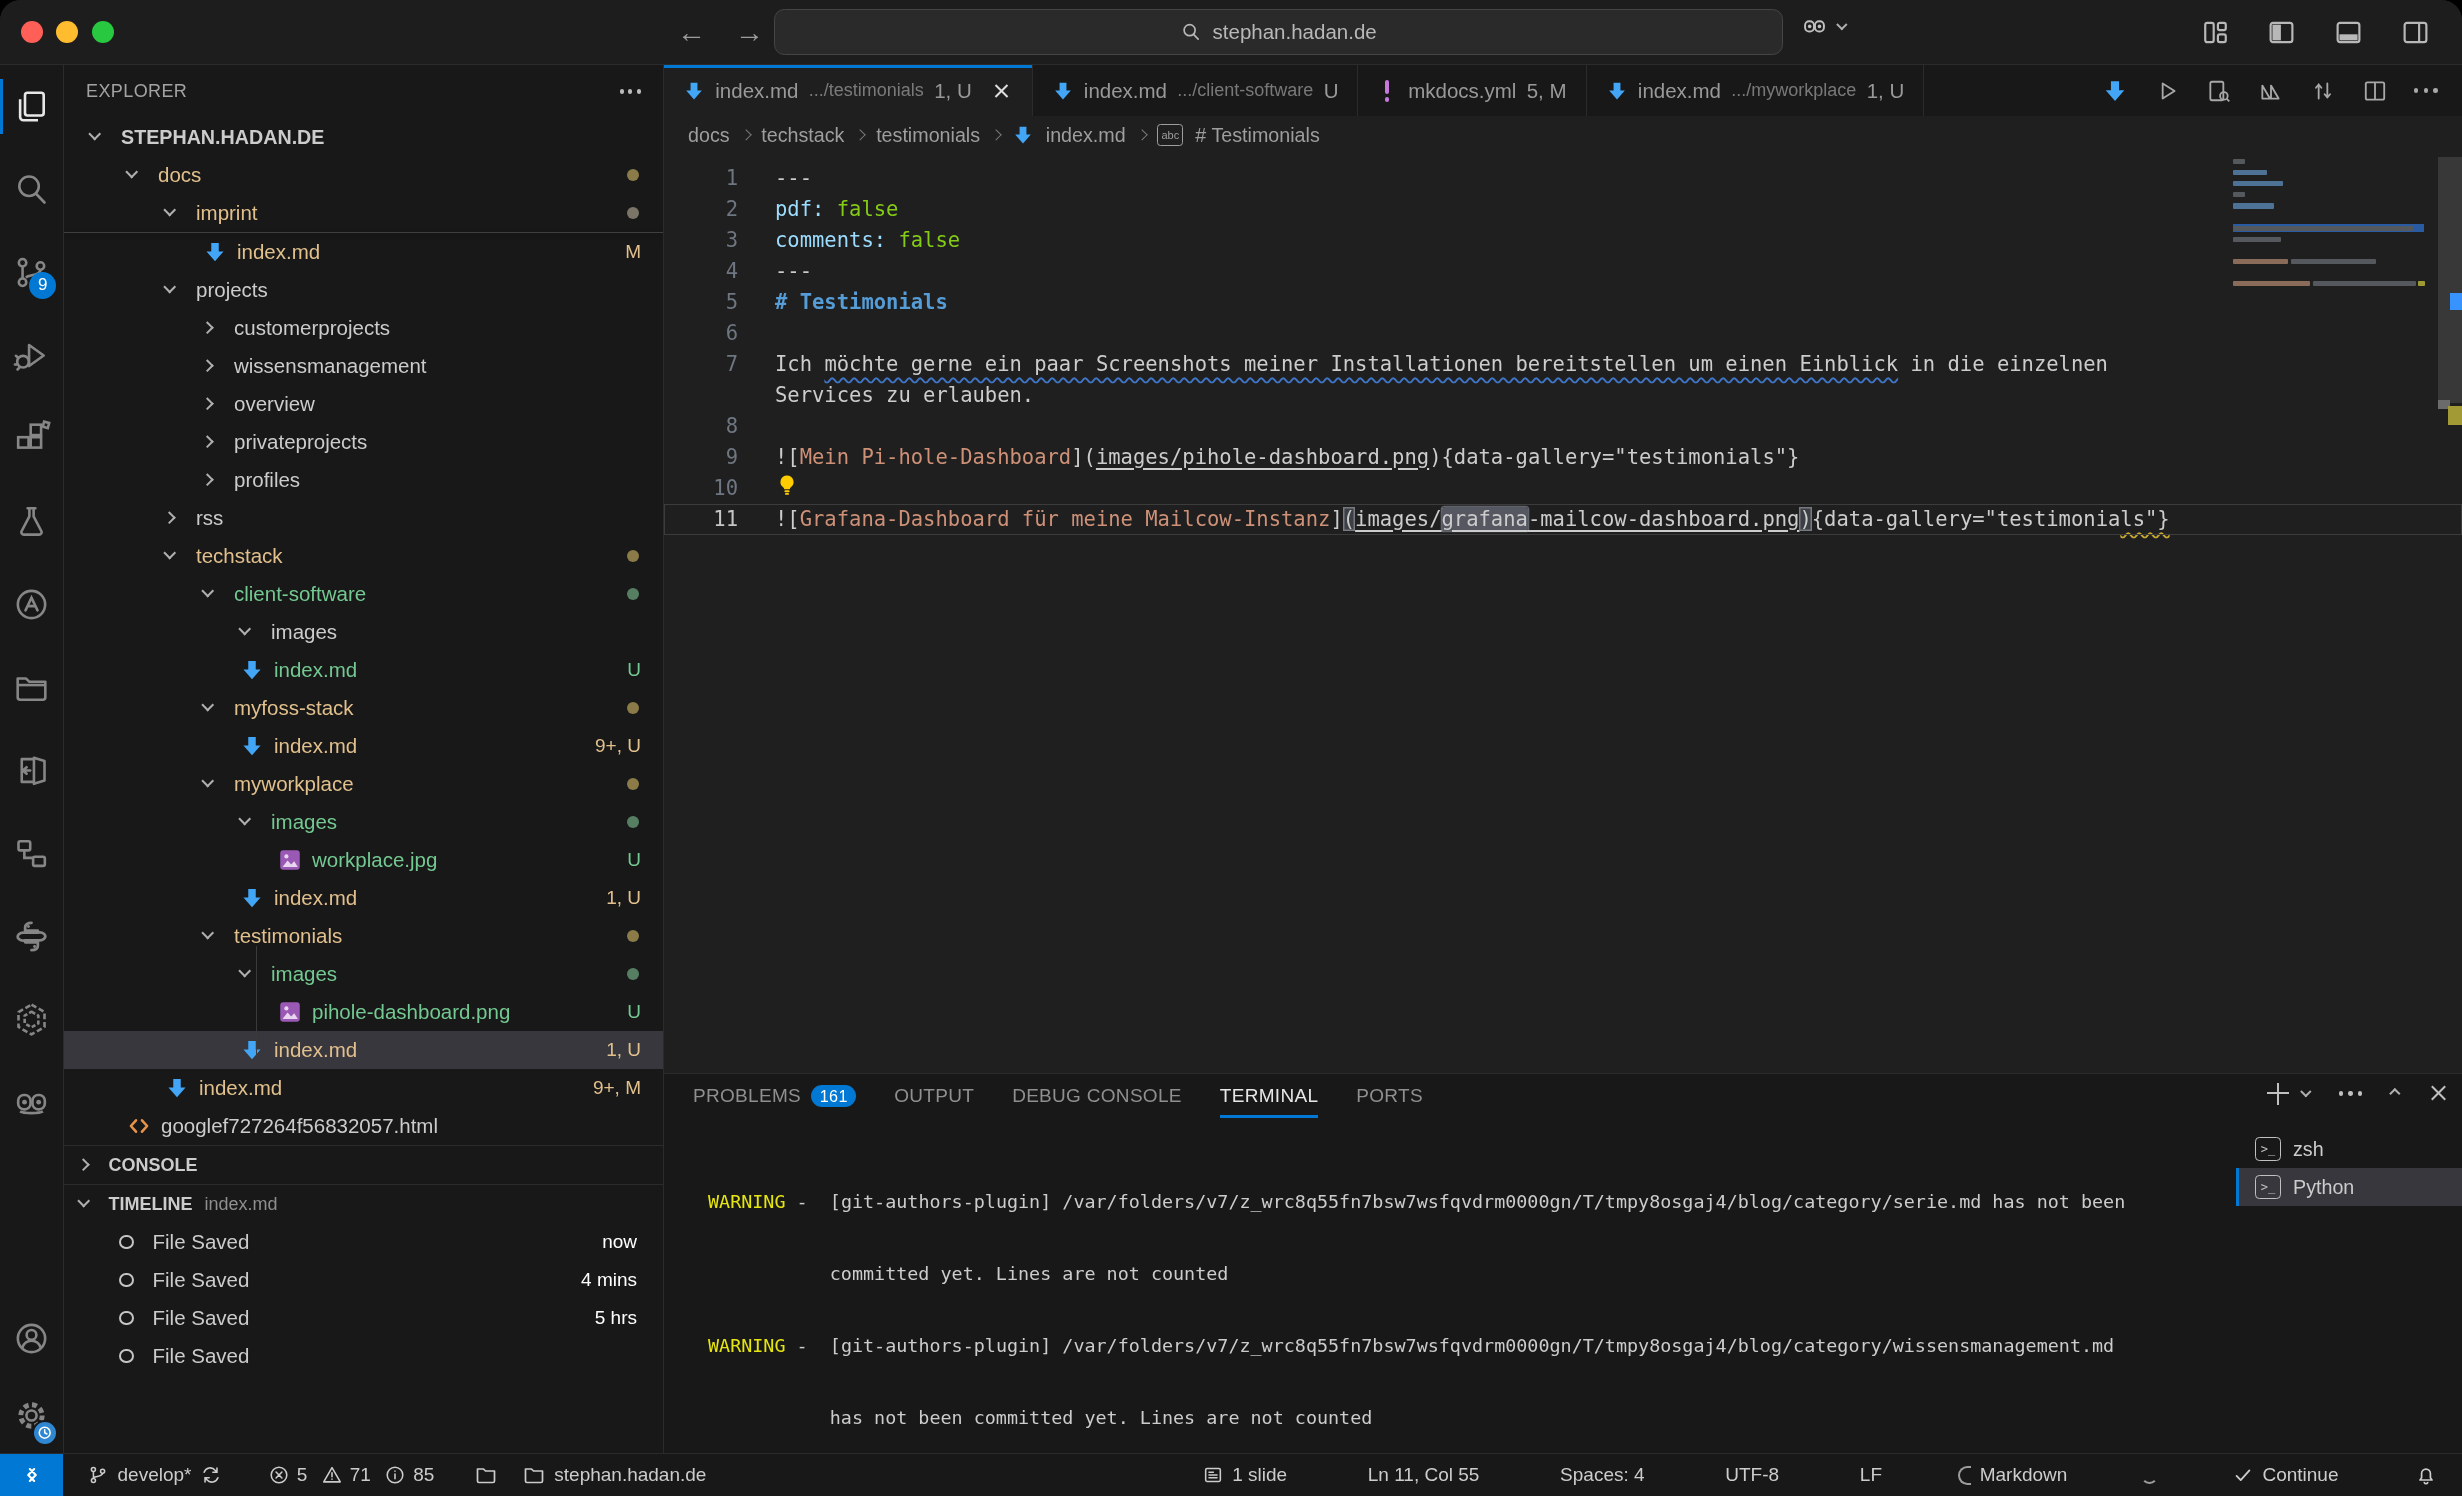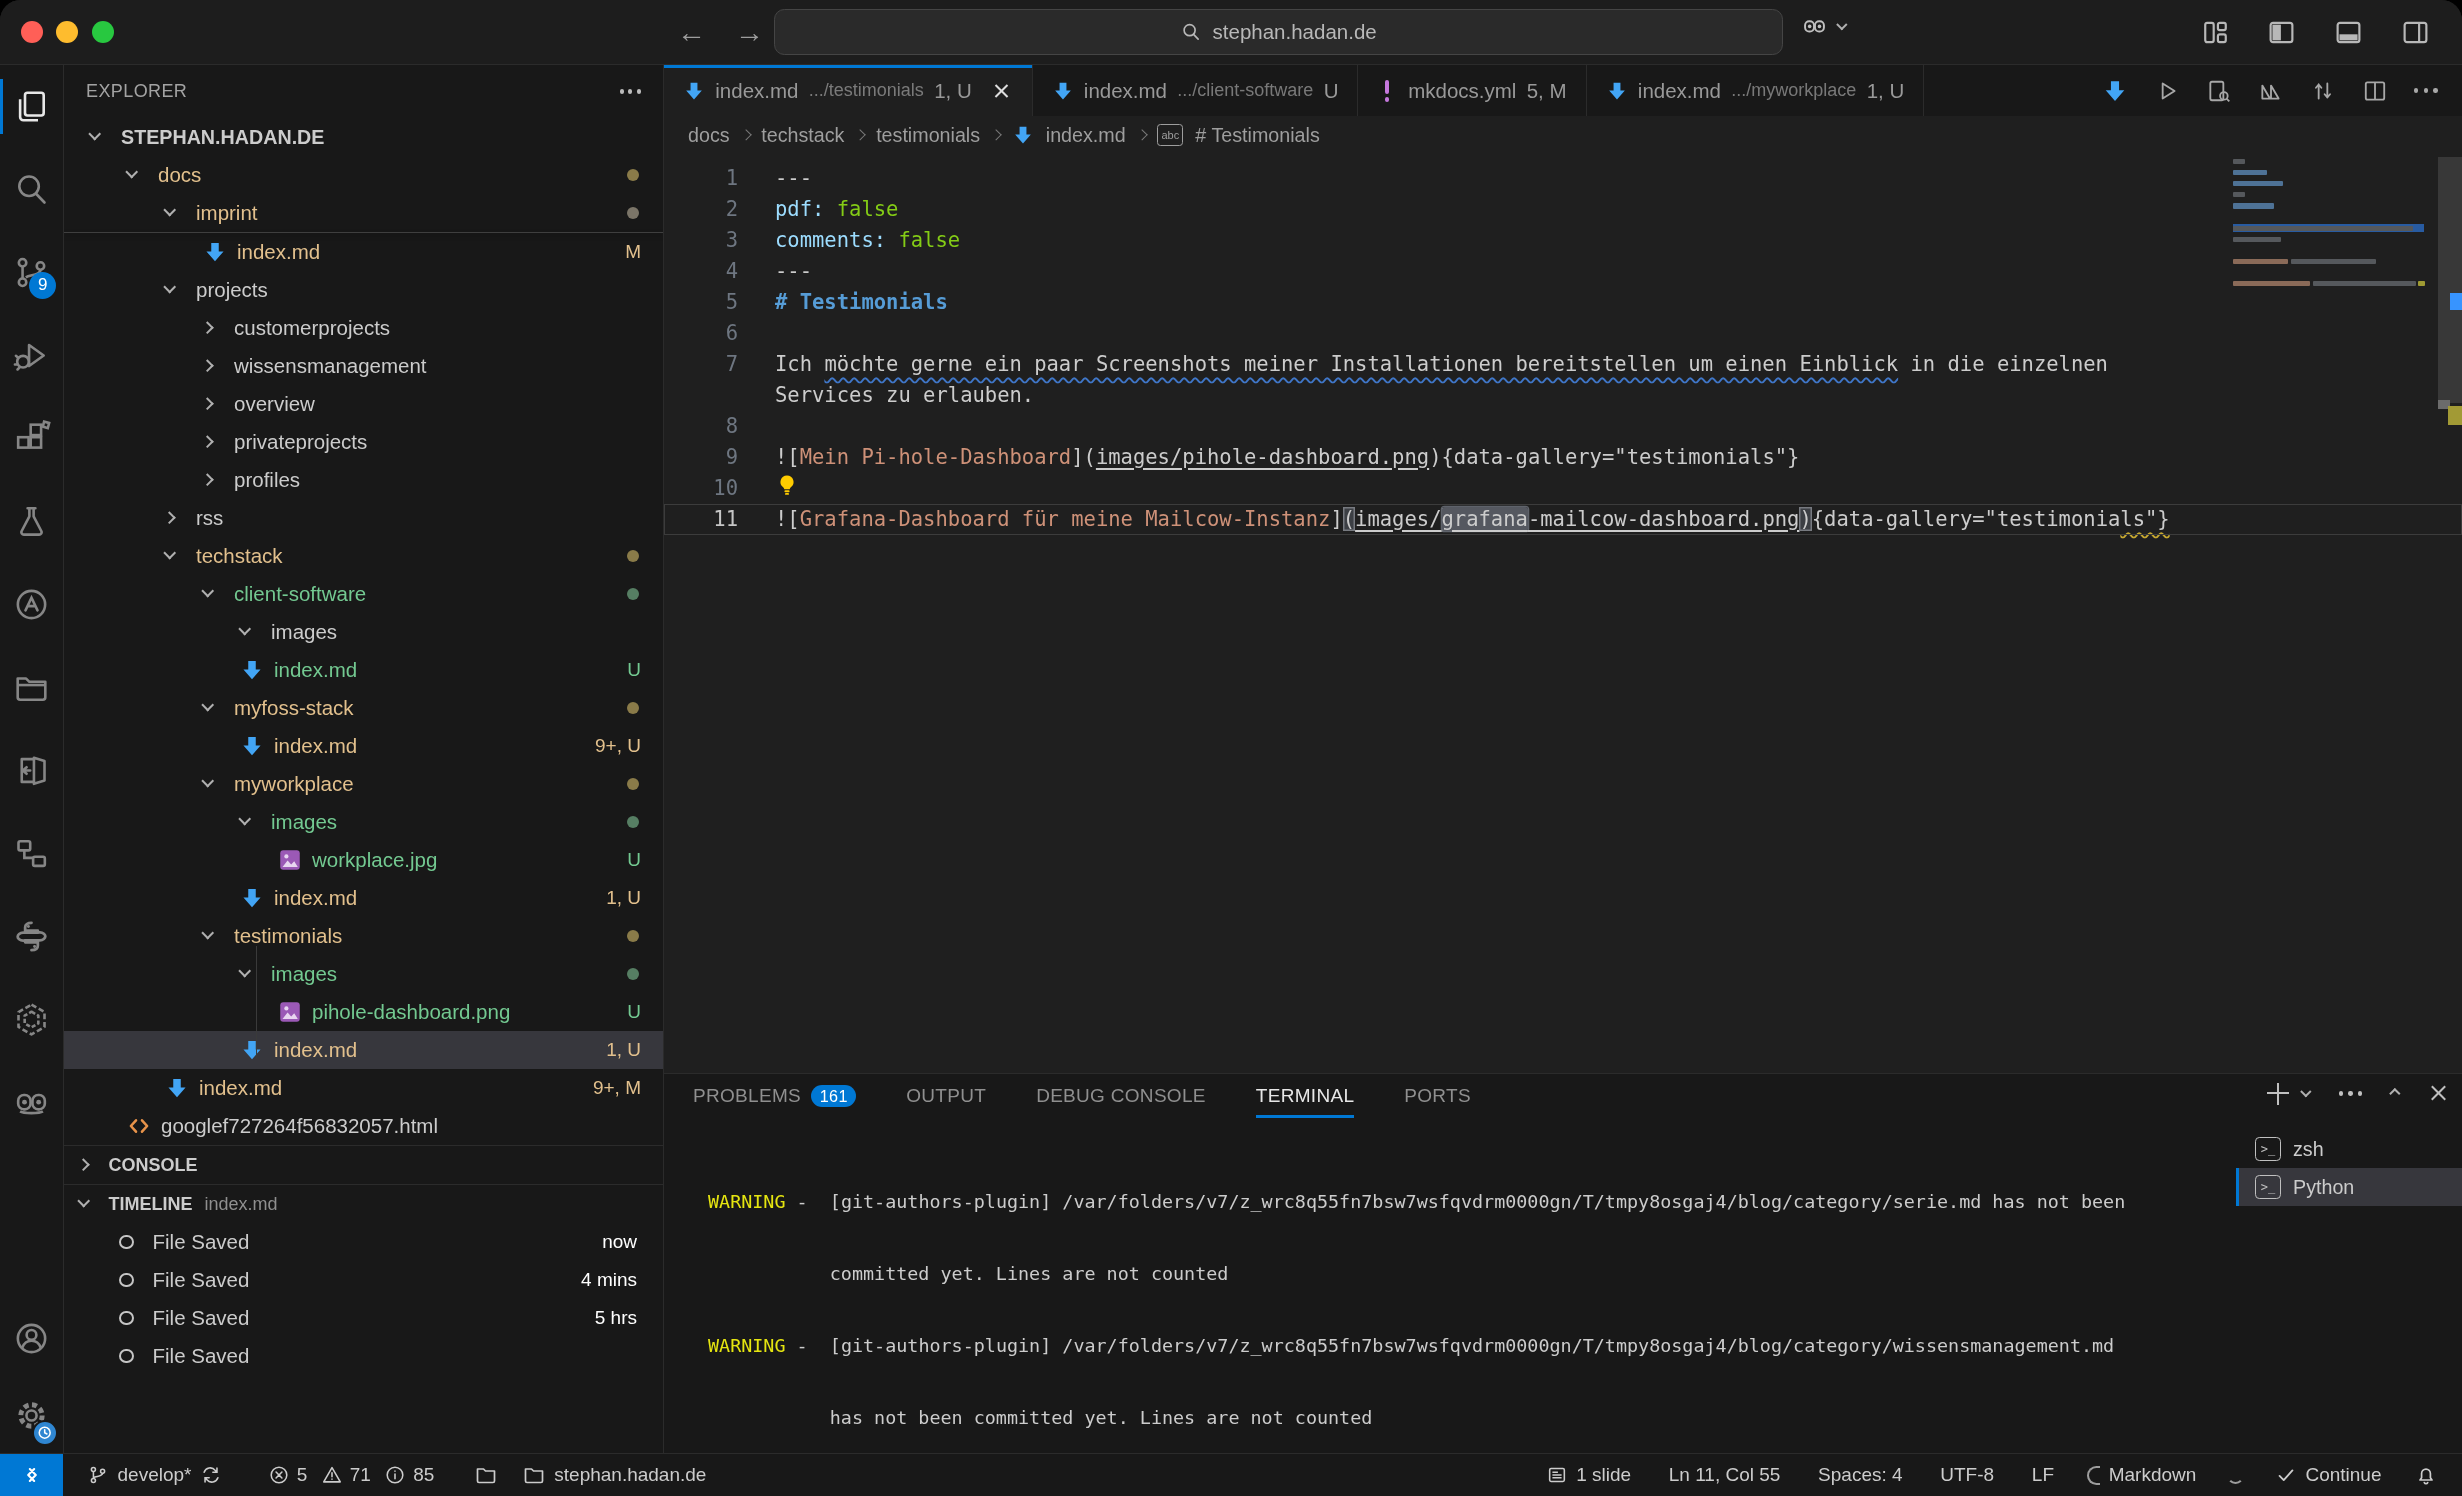--- a/index.html
+++ b/index.html
@@ -111,7 +111,7 @@
 
 
 .panel { position:absolute; left:0; right:0; bottom:0; height:380px; background:#181818; border-top:1.3px solid #2b2b2b; }
-.ptabs { display:flex; align-items:center; gap:12px; height:44px; padding-left:29px; }
+.ptabs { display:flex; align-items:center; gap:0; height:44px; padding-left:29px; }
 .ptab { position:relative; height:44px; display:flex; align-items:center; gap:10.3px; margin-right:38px; font-size:19px; color:#8f8f8f; letter-spacing:0.3px; }
 .ptab.active { color:#e7e7e7; }
 .ptab.active::after { content:""; position:absolute; left:0; right:0; bottom:0; height:2.6px; background:#0078d4; }

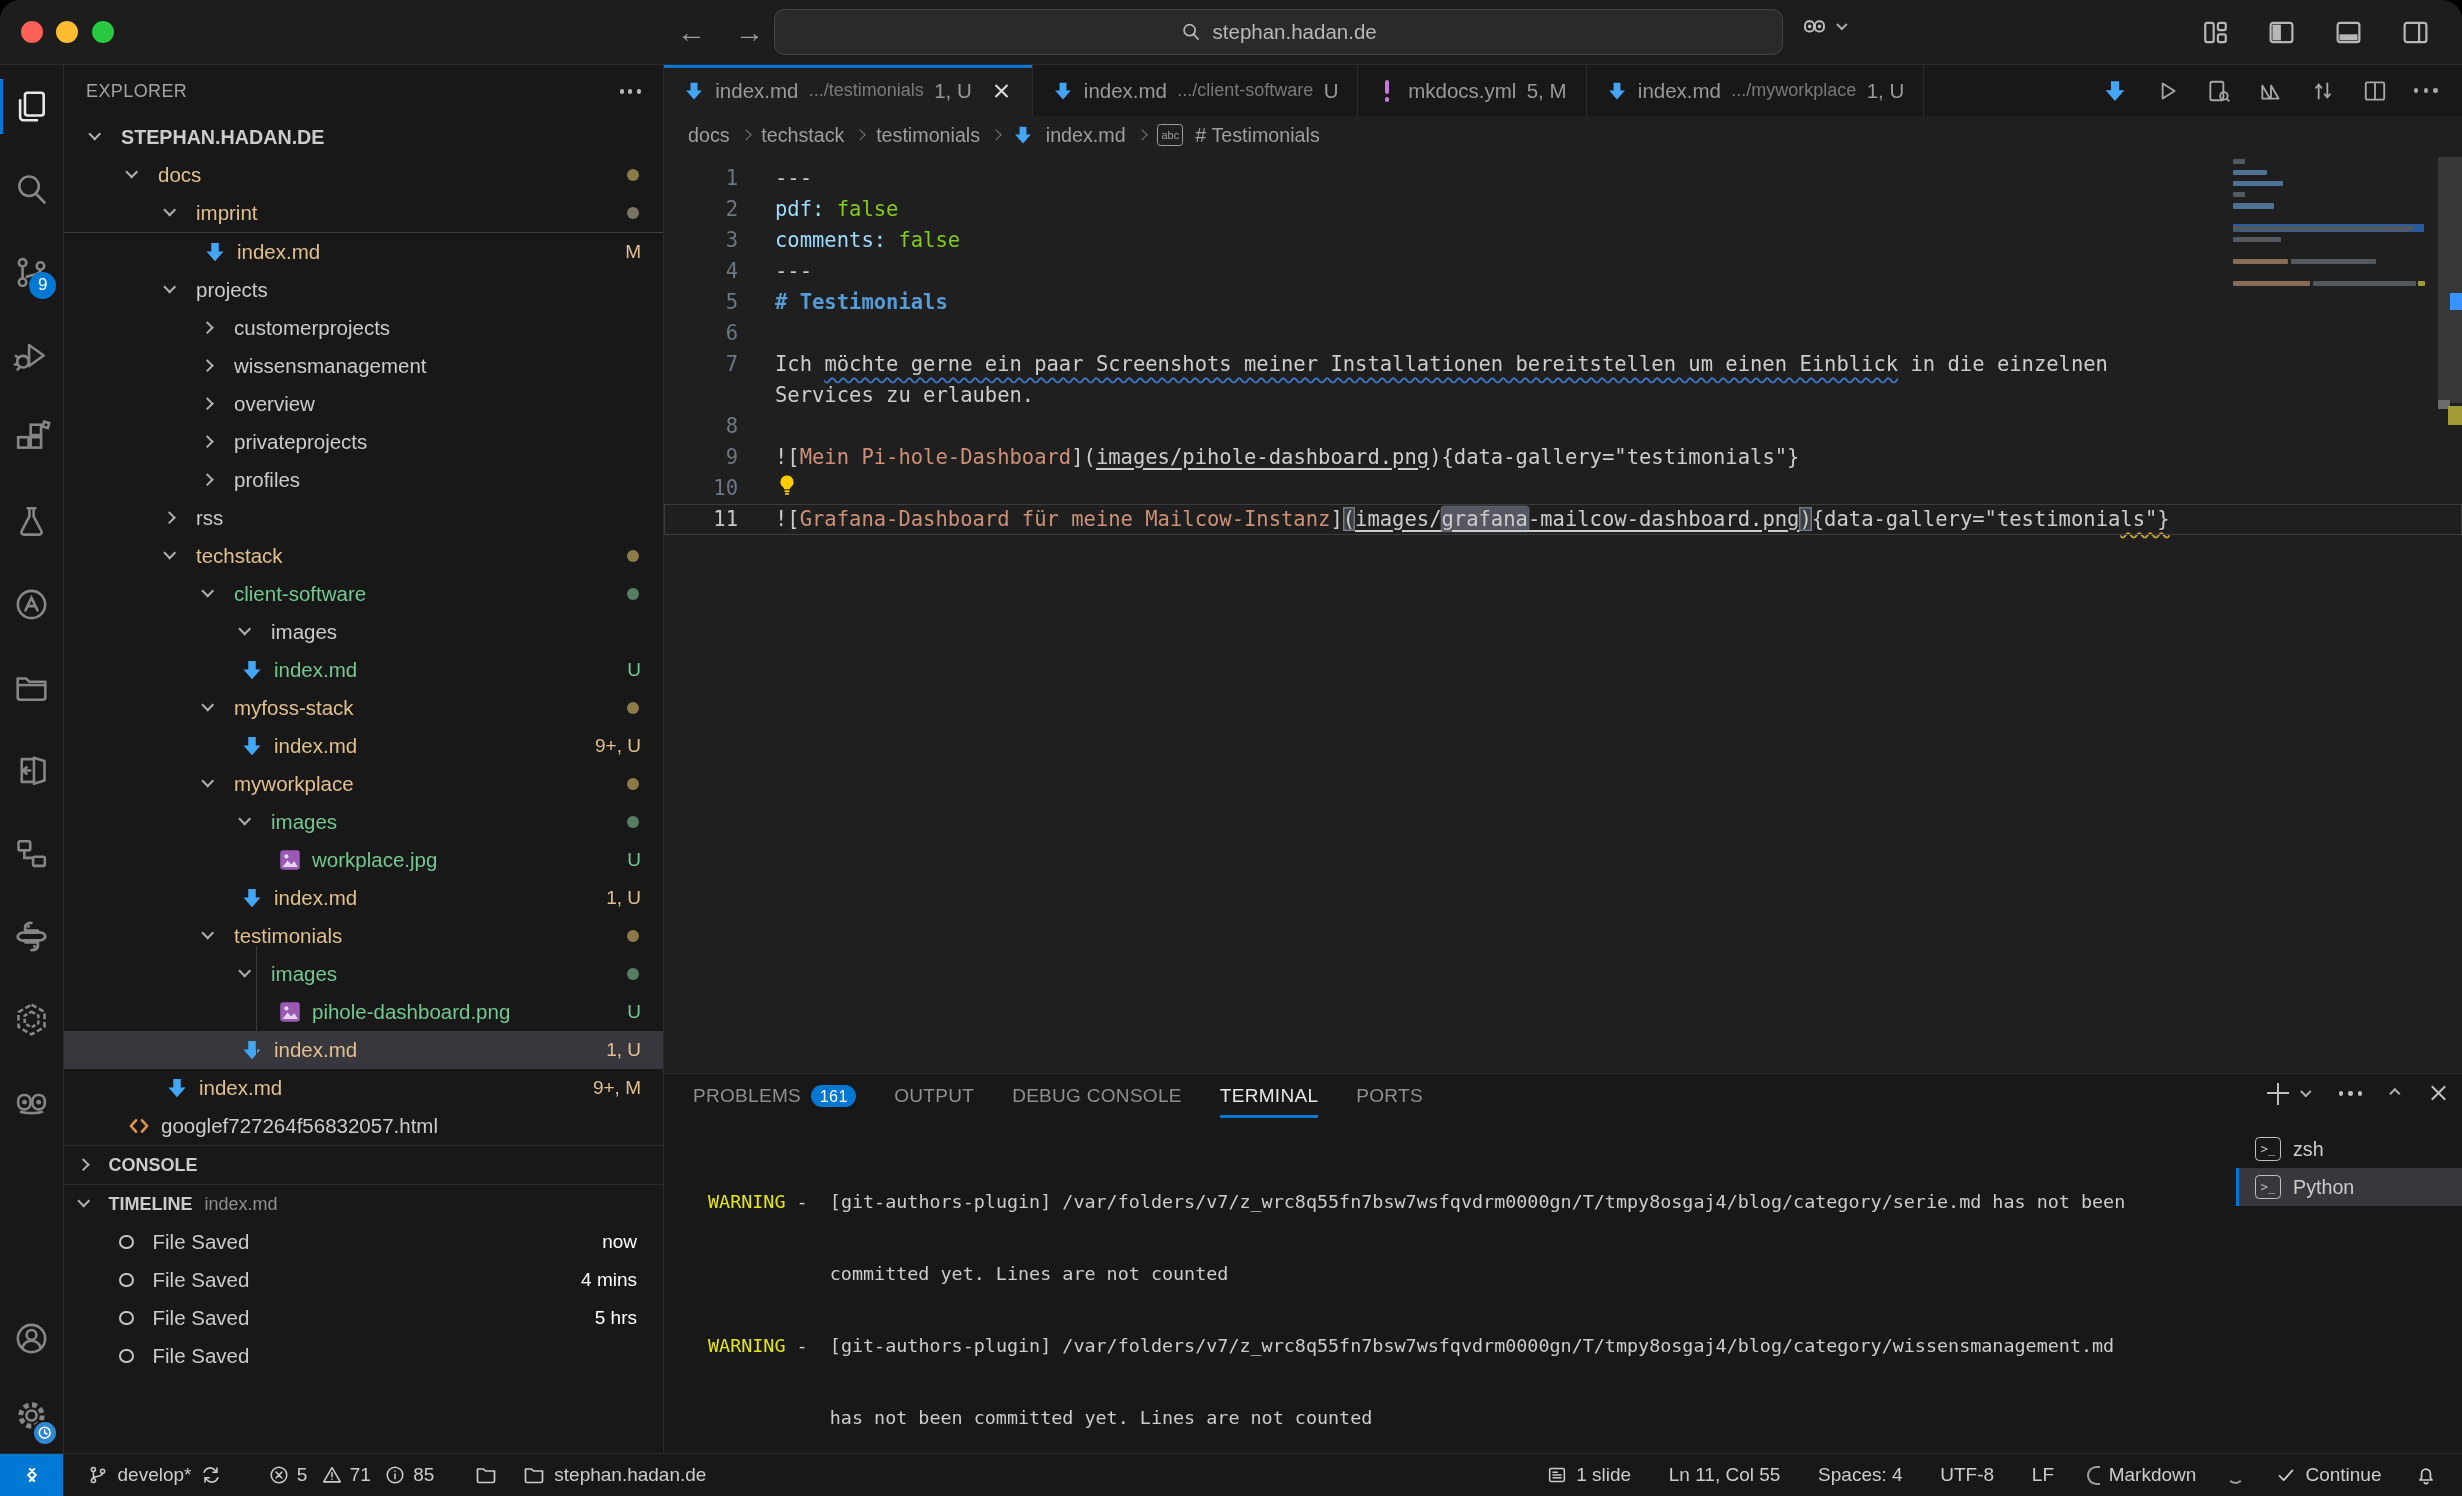--- a/index.html
+++ b/index.html
@@ -135,7 +135,7 @@
 .statusbar { position:absolute; left:0; bottom:0; width:2462px; height:43px; background:#181818; border-top:1.3px solid #2b2b2b; display:flex; align-items:center; font-size:19px; color:#cccccc; }
 .sitem { display:flex; align-items:center; gap:8.5px; padding:0 12px; height:100%; }
 .remote { background:#0078d4; color:#fff; width:63px; justify-content:center; padding:0; }
-.sright { margin-left:auto; display:flex; align-items:center; height:100%; margin-right:12px; }
+.sright { margin-left:auto; display:flex; align-items:center; height:100%; margin-right:12px;gap:43px; }
 .arc { display:inline-block; width:13.7px; height:19px; border:2.1px solid #9d9d9d; border-right:none; border-radius:9.4px 0 0 9.4px; }
 .spin { display:inline-block; width:17px; height:17px; border:2.1px solid transparent; border-bottom-color:#9d9d9d; border-radius:50%; }
 svg { display:block; }

